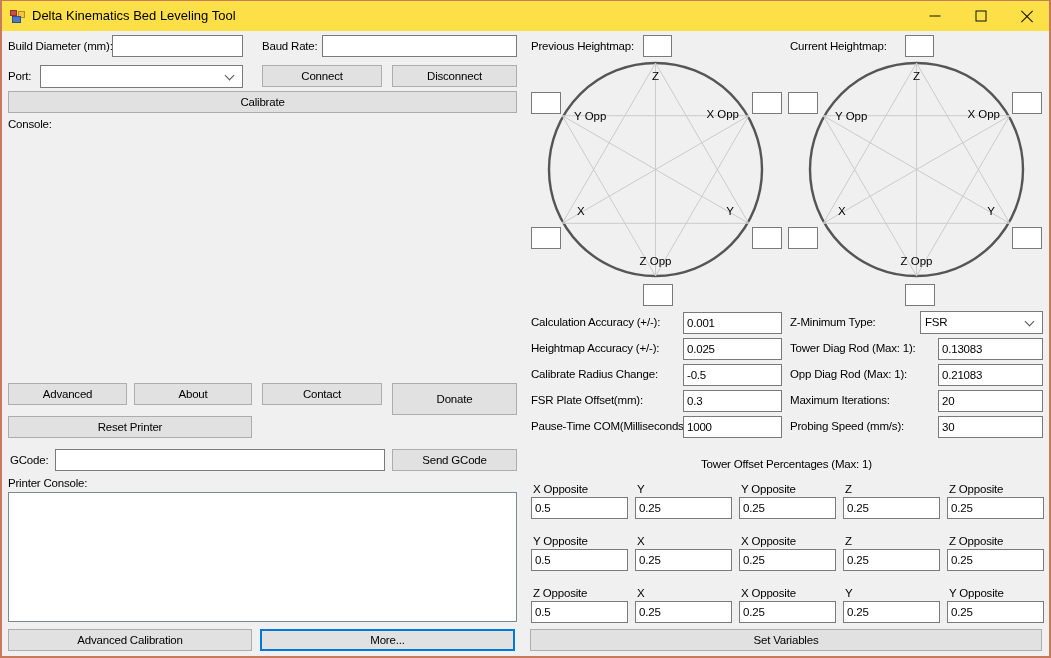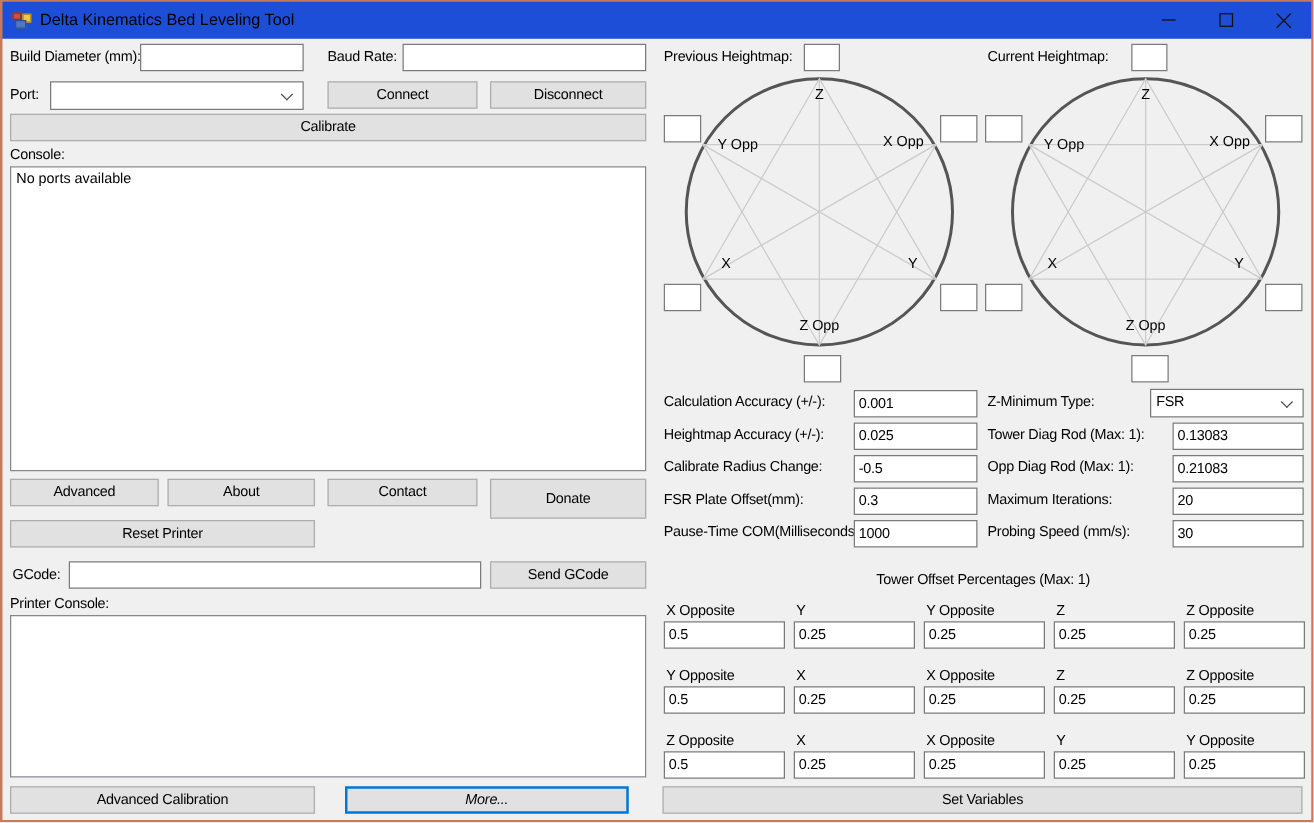--- a/index.html
+++ b/index.html
@@ -14,7 +14,7 @@
     pointer-events:none; z-index:60;
   }
   
-  .titlebar { position:absolute; left:1px; top:1px; right:1px; height:30px; background:#1d4ed8; z-index:5;text-decoration:underline; }
+  .titlebar { position:absolute; left:1px; top:1px; right:1px; height:30px; background:#fde047; z-index:5;text-decoration:underline; }
   .title-text { position:absolute; left:31px; top:0; line-height:30px; font-size:13px; white-space:nowrap; }
   .app-icon { position:absolute; left:9px; top:7px; width:16px; height:16px; }
   .app-icon .sq { position:absolute; }

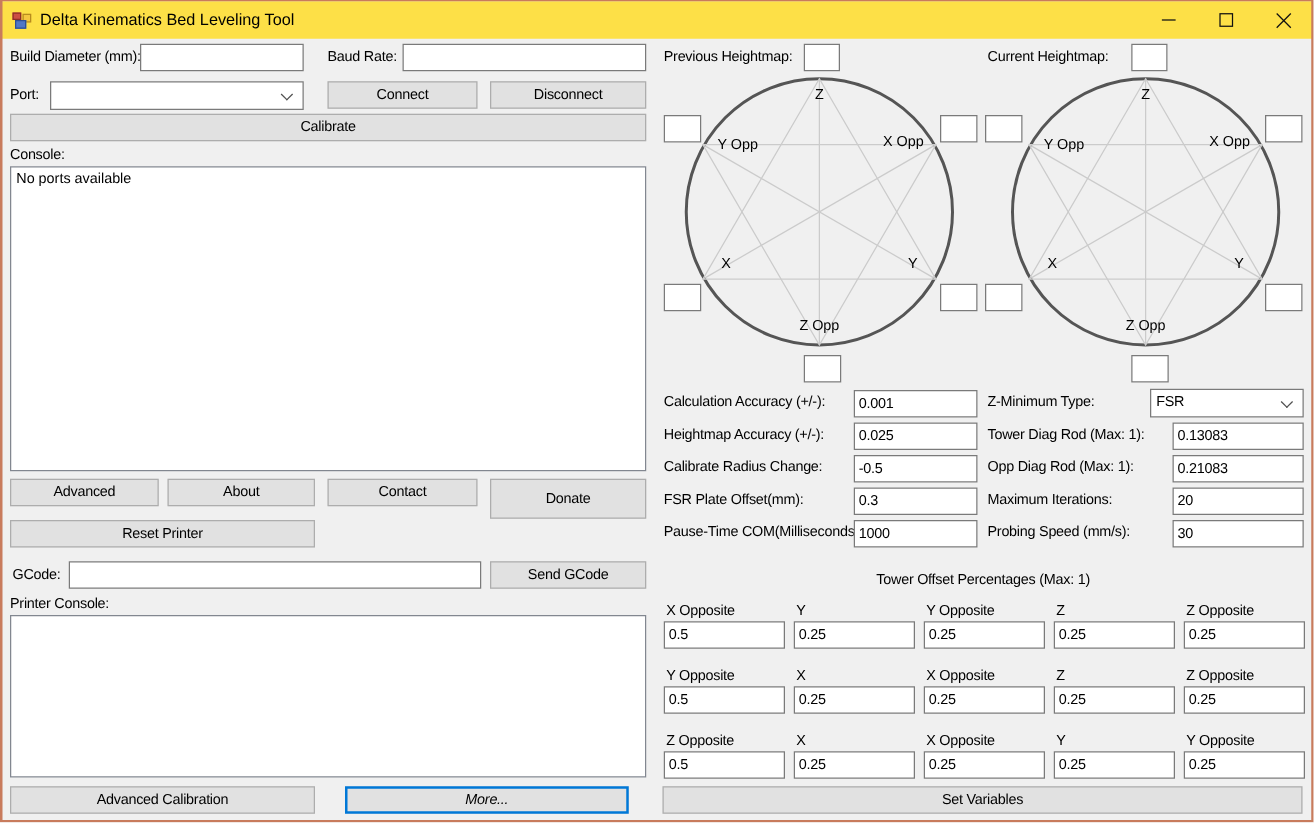--- a/index.html
+++ b/index.html
@@ -90,7 +90,6 @@
   <div class="btn" style="left:8px;top:91px;width:509px;height:22px;">Calibrate</div>
 
   <span class="lbl" style="left:8px;top:118px;">Console:</span>
-  <div class="area" style="left:8px;top:133px;width:509px;height:244px;">No ports available</div>
 
   <div class="btn" style="left:8px;top:383px;width:119px;height:22px;">Advanced</div>
   <div class="btn" style="left:134px;top:383px;width:118px;height:22px;">About</div>

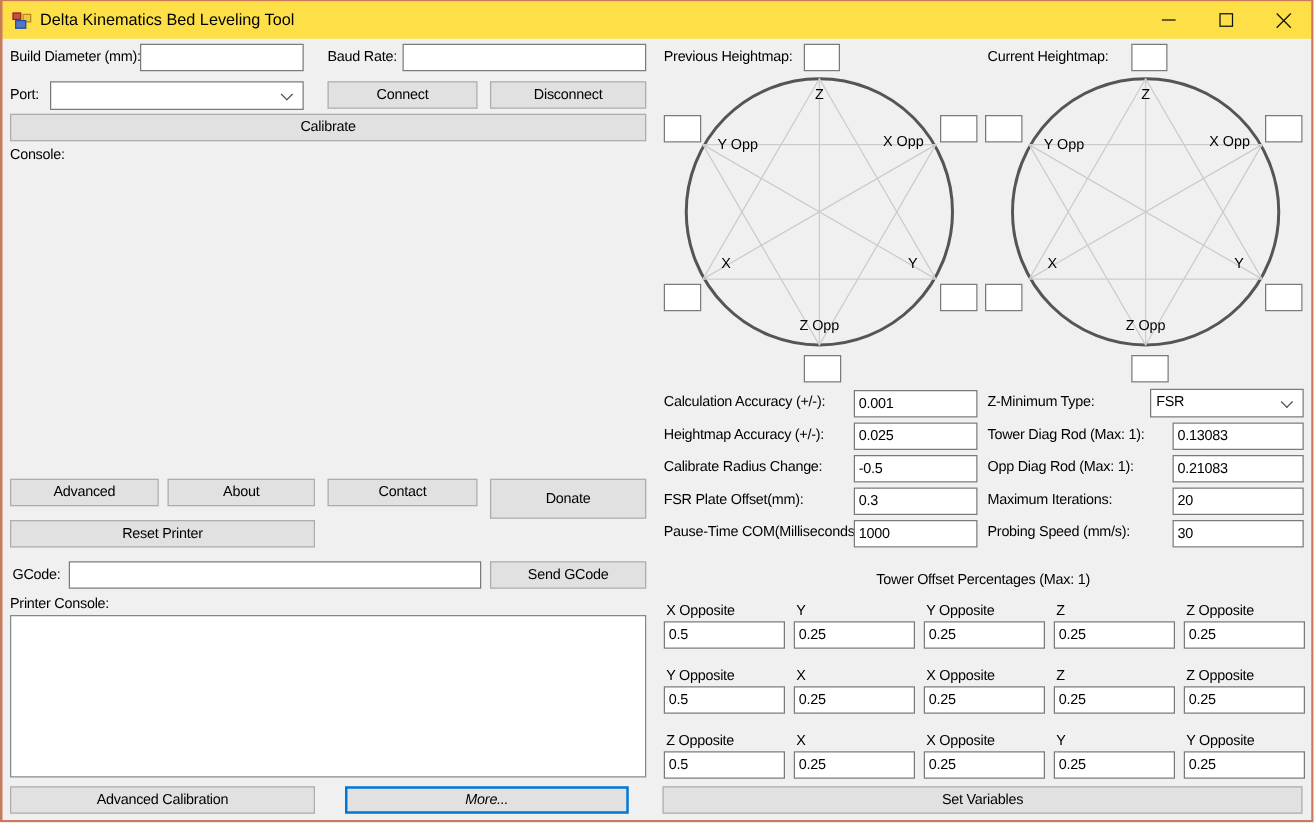--- a/index.html
+++ b/index.html
@@ -106,7 +106,7 @@
   <div class="area" style="left:8px;top:492px;width:509px;height:130px;"></div>
 
   <div class="btn" style="left:8px;top:629px;width:244px;height:22px;">Advanced Calibration</div>
-  <div class="btn focus" style="left:276px;top:629px;width:227px;height:22px;font-style:italic;">More...</div>
+  <div class="btn focus" style="left:260px;top:629px;width:255px;height:22px;">More...</div>
 
   <span class="lbl" style="left:531px;top:40px;">Previous Heightmap:</span>
   <input class="tb" style="left: 643px; top: 35px; width: 29px; height: 22px;" value="">

